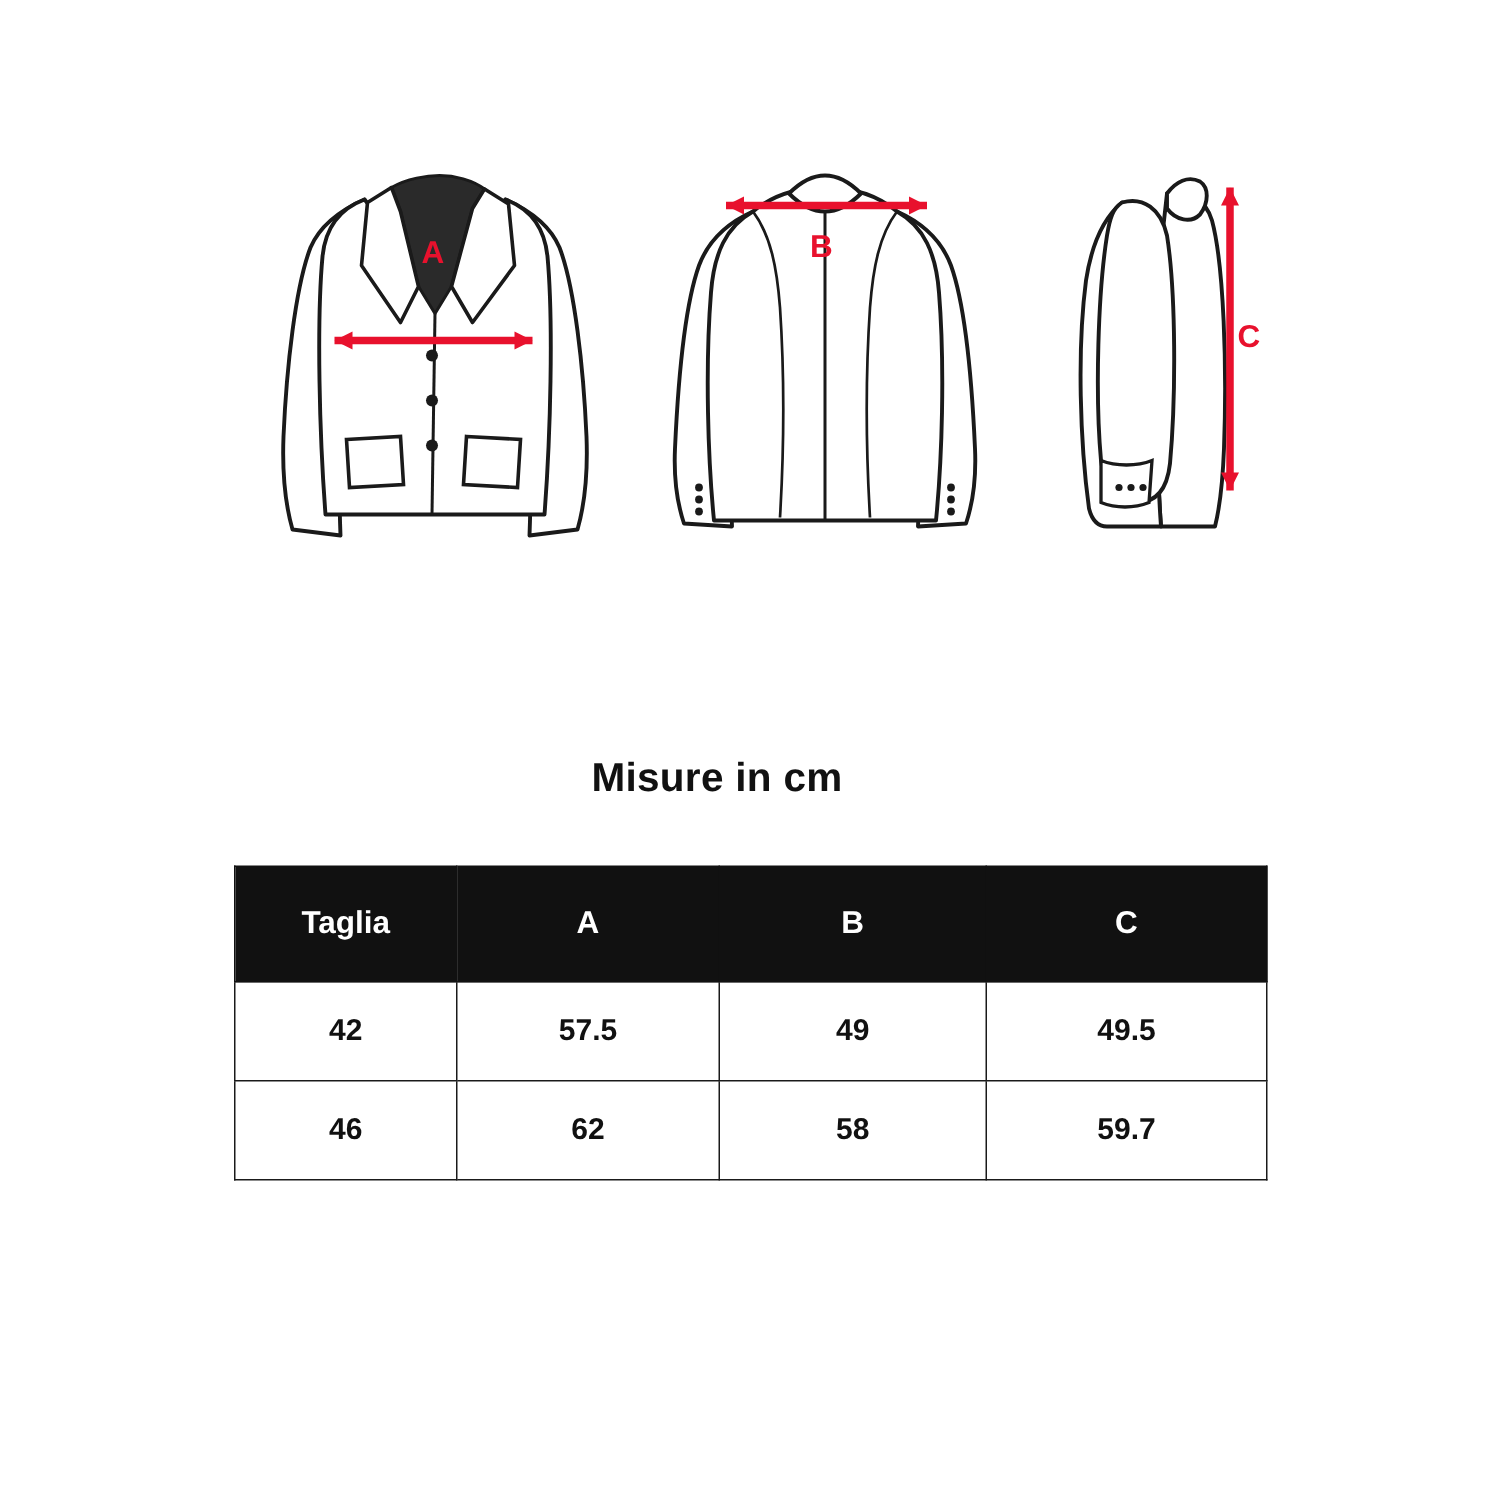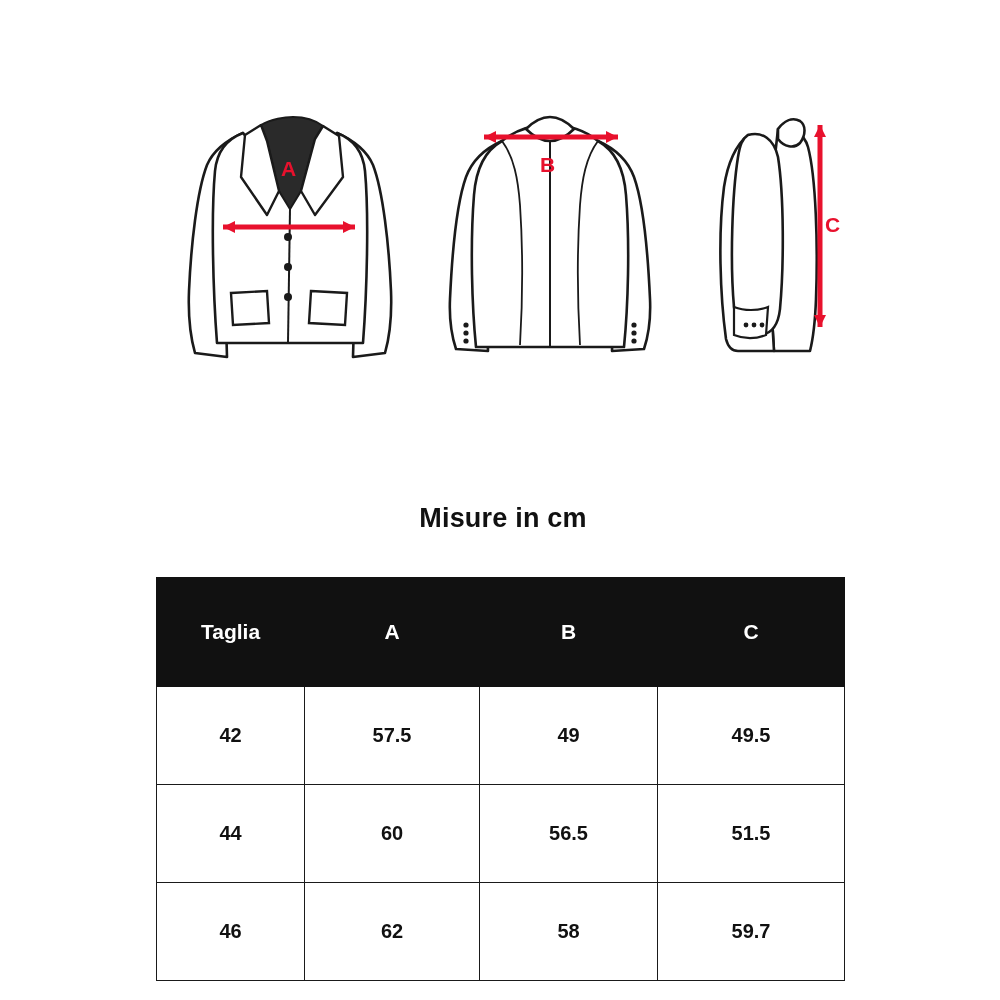--- a/index.html
+++ b/index.html
@@ -55,7 +55,6 @@
     font-weight: bold;
     letter-spacing: 0.2px;
     color: #111111;
-    padding-left: 25px;
   }
 
   

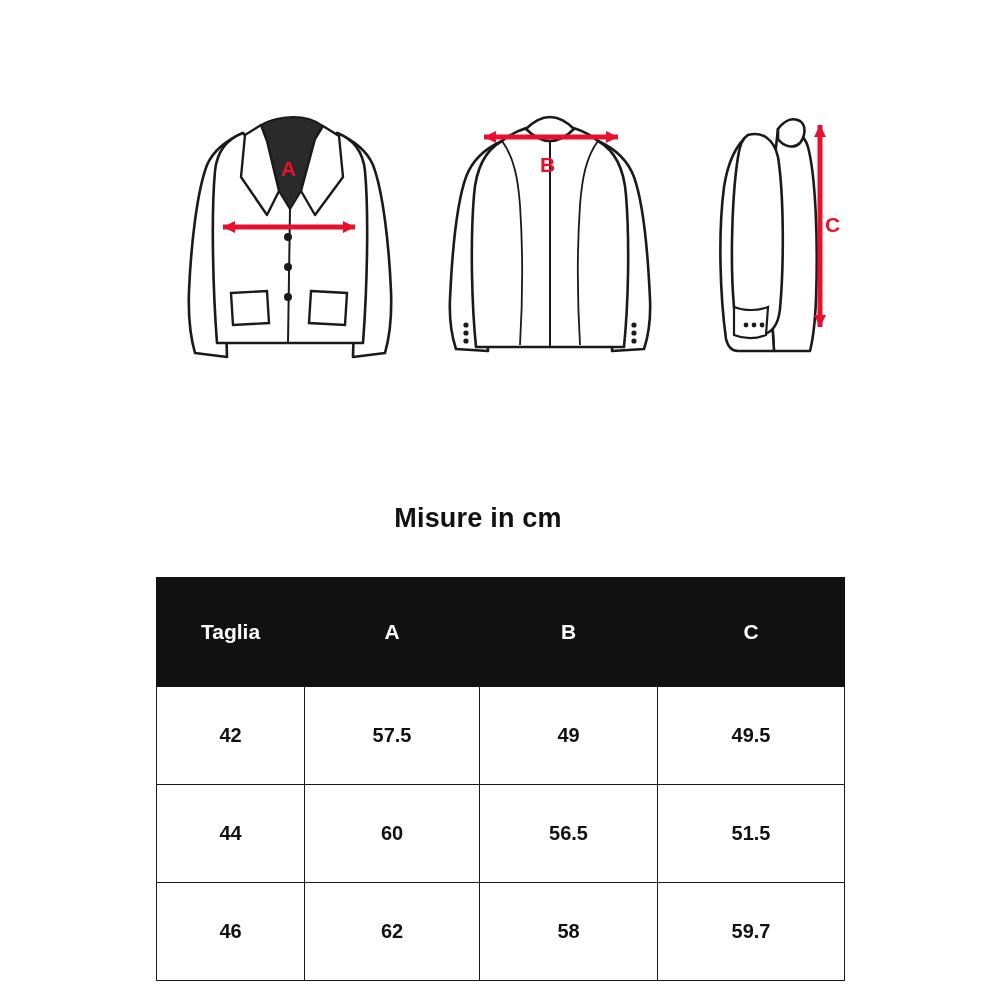--- a/index.html
+++ b/index.html
@@ -76,7 +76,7 @@
     font-size: 20px;
     font-weight: bold;
     height: 65px;
-    padding: 16px;
+    padding: 0;
   }
   table.size-table thead th {
     background: #111111;

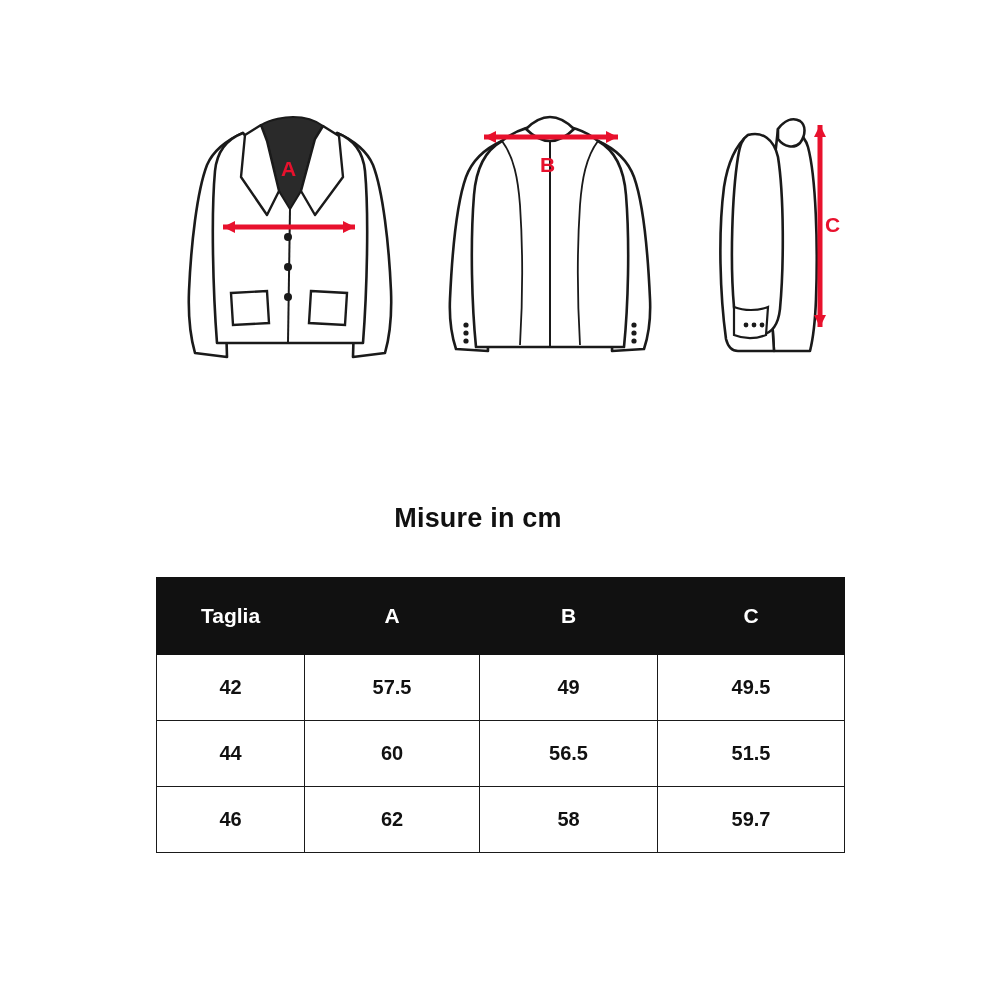--- a/index.html
+++ b/index.html
@@ -227,12 +227,6 @@
           <td>49.5</td>
         </tr>
         <tr>
-          <td>44</td>
-          <td>60</td>
-          <td>56.5</td>
-          <td>51.5</td>
-        </tr>
-        <tr>
           <td>46</td>
           <td>62</td>
           <td>58</td>

